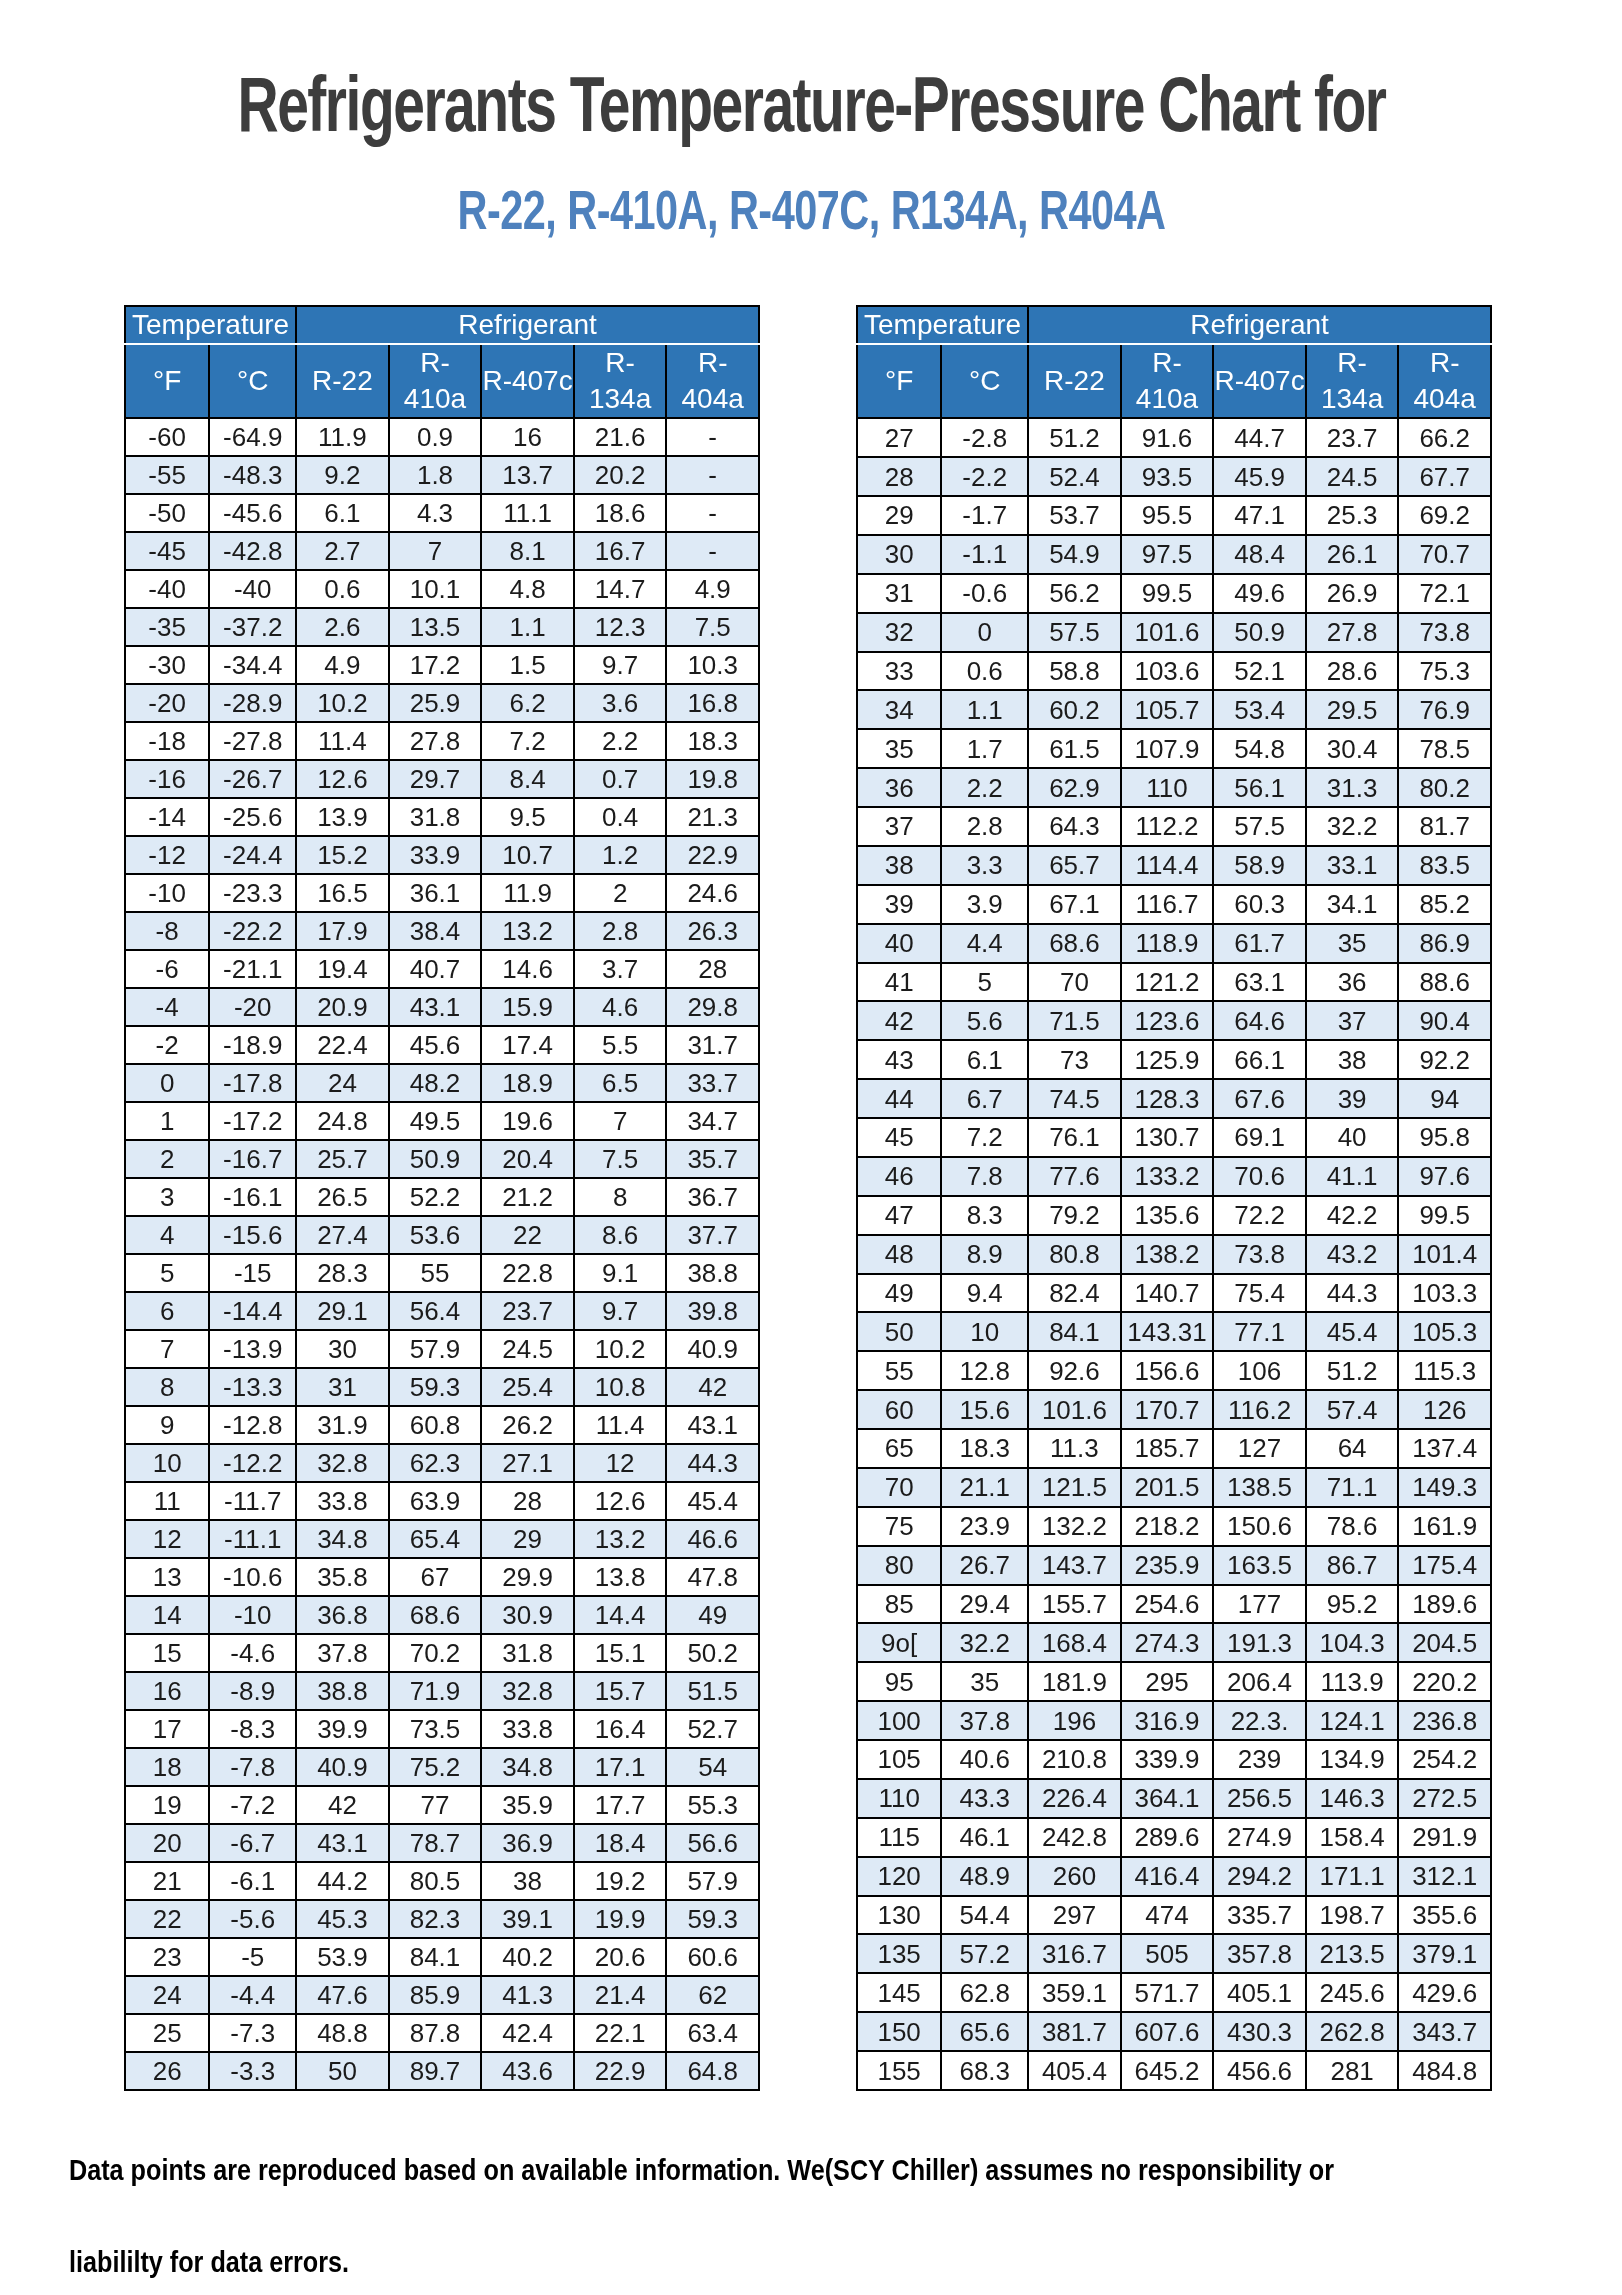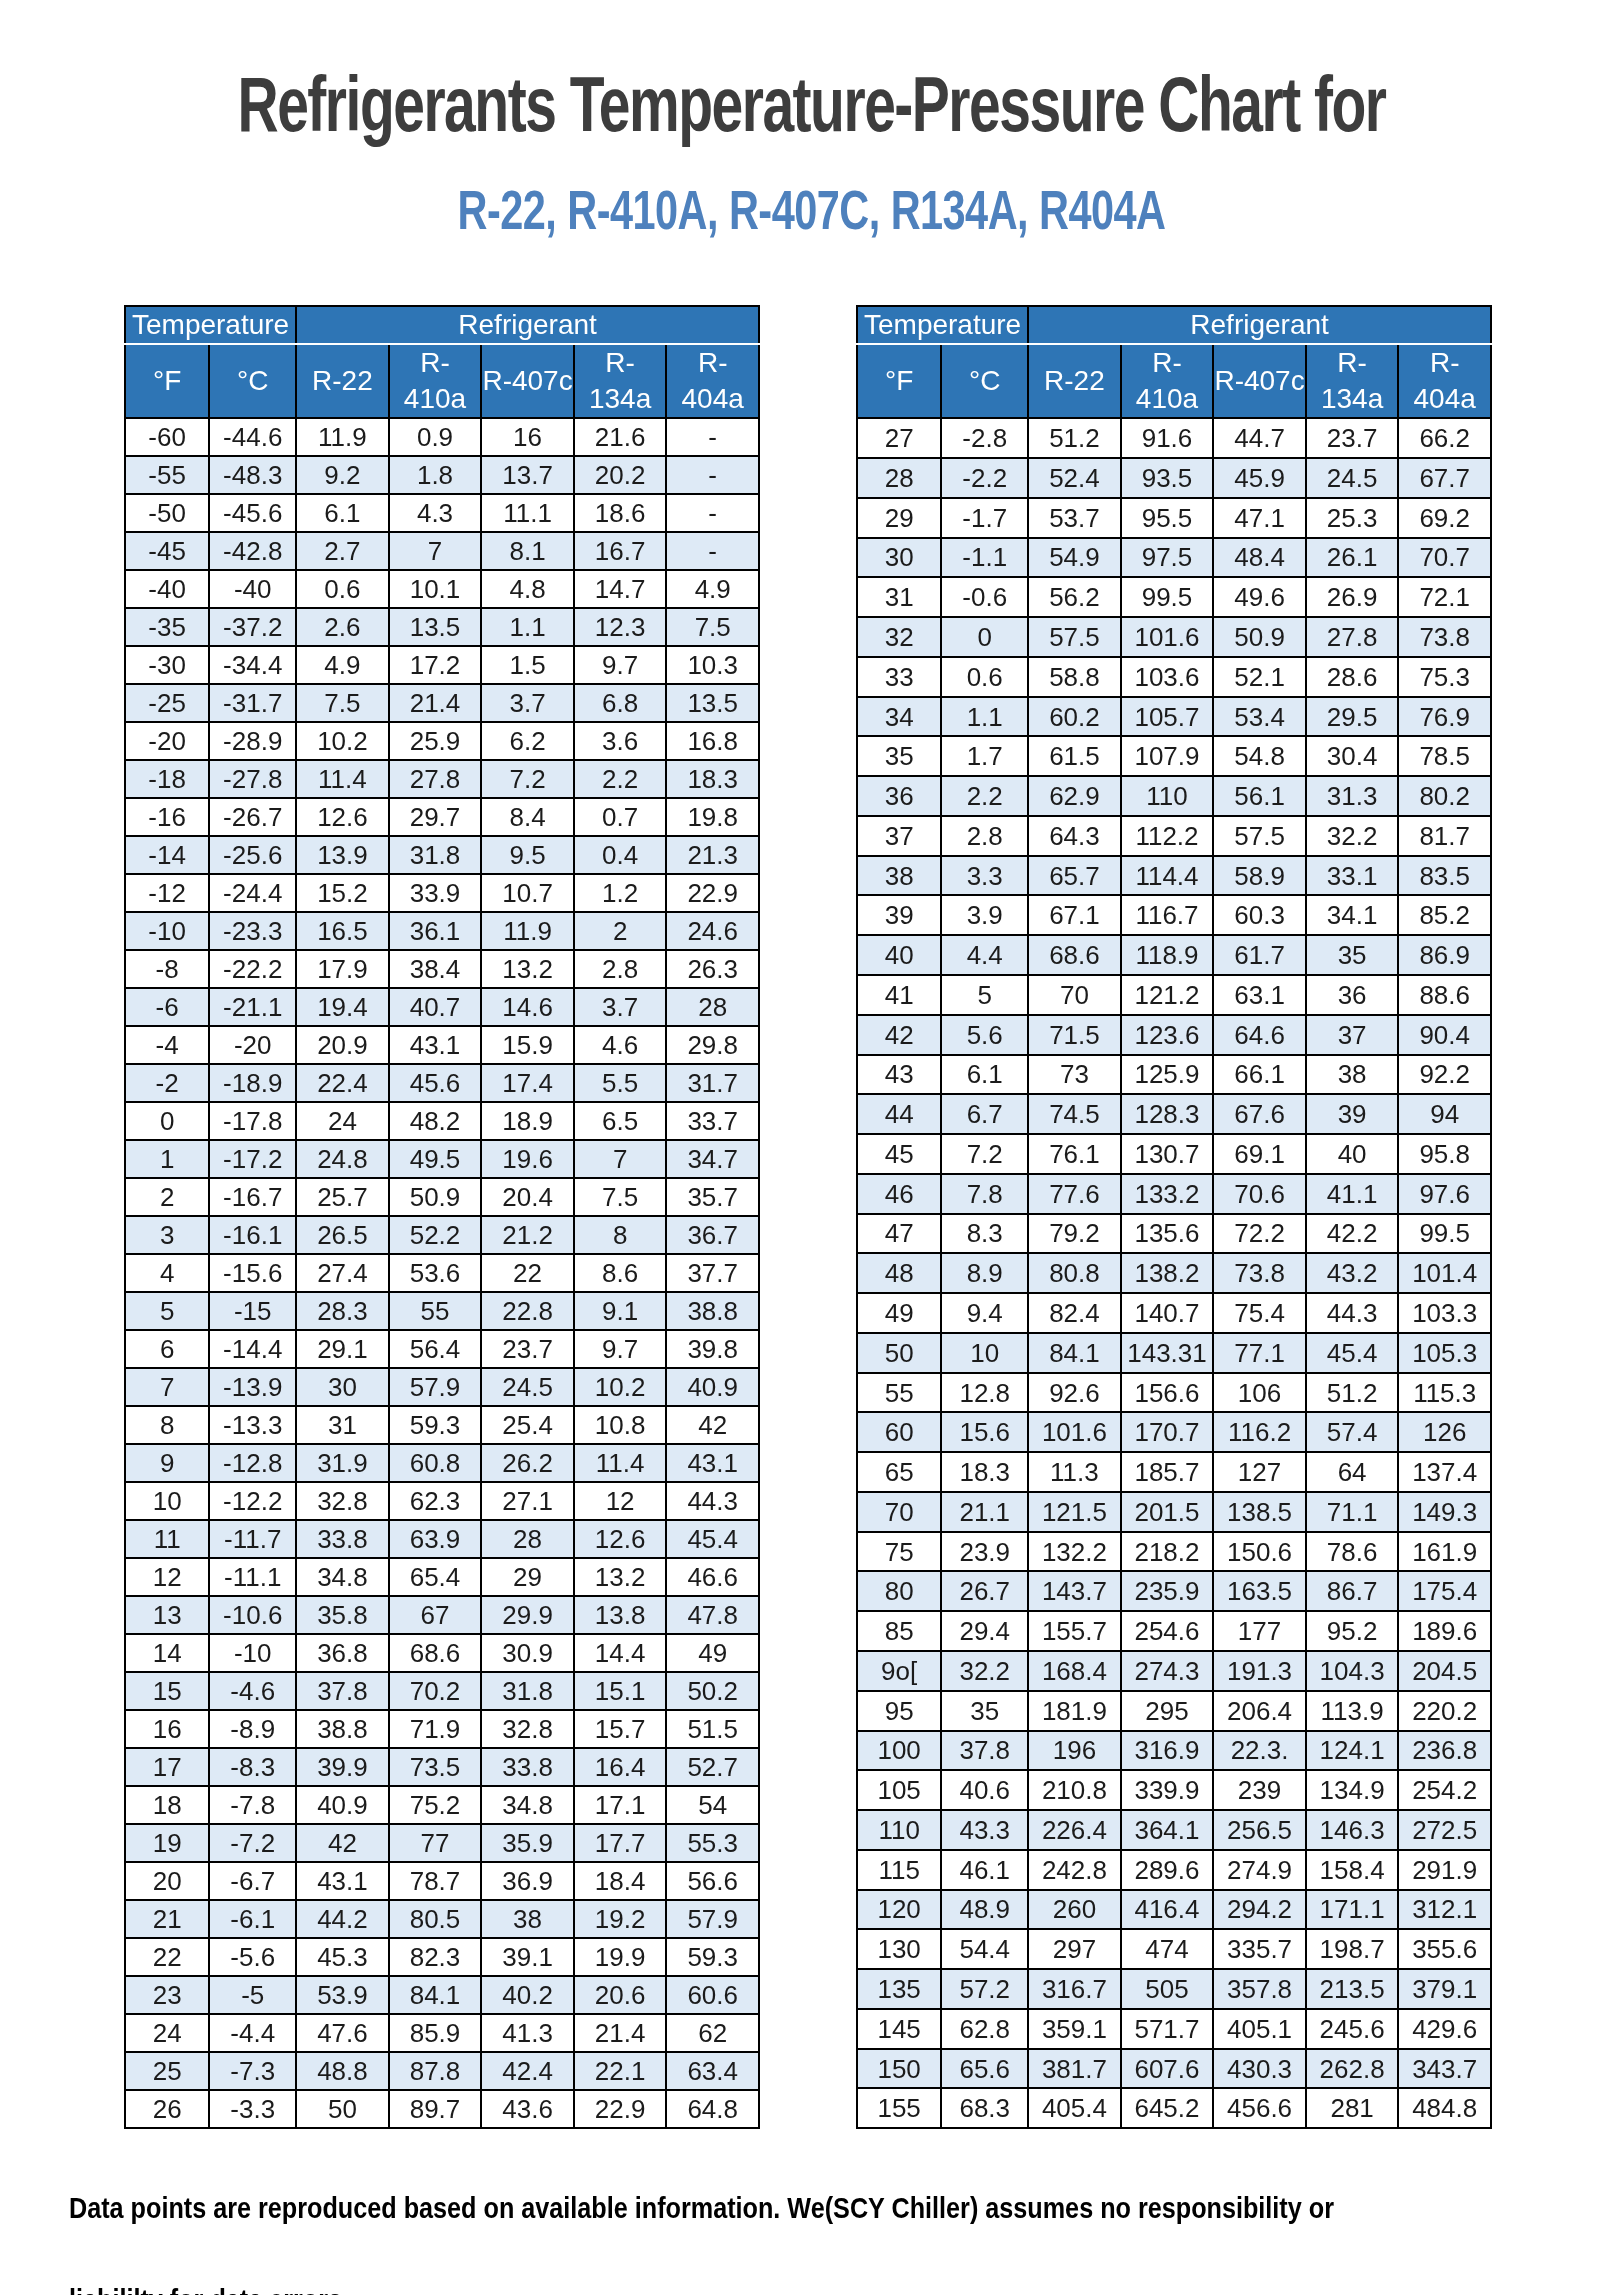--- a/index.html
+++ b/index.html
@@ -87,7 +87,7 @@
       <tbody>
           <tr>
             <td>-60</td>
-            <td>-44.6</td>
+            <td>-64.9</td>
             <td>11.9</td>
             <td>0.9</td>
             <td>16</td>

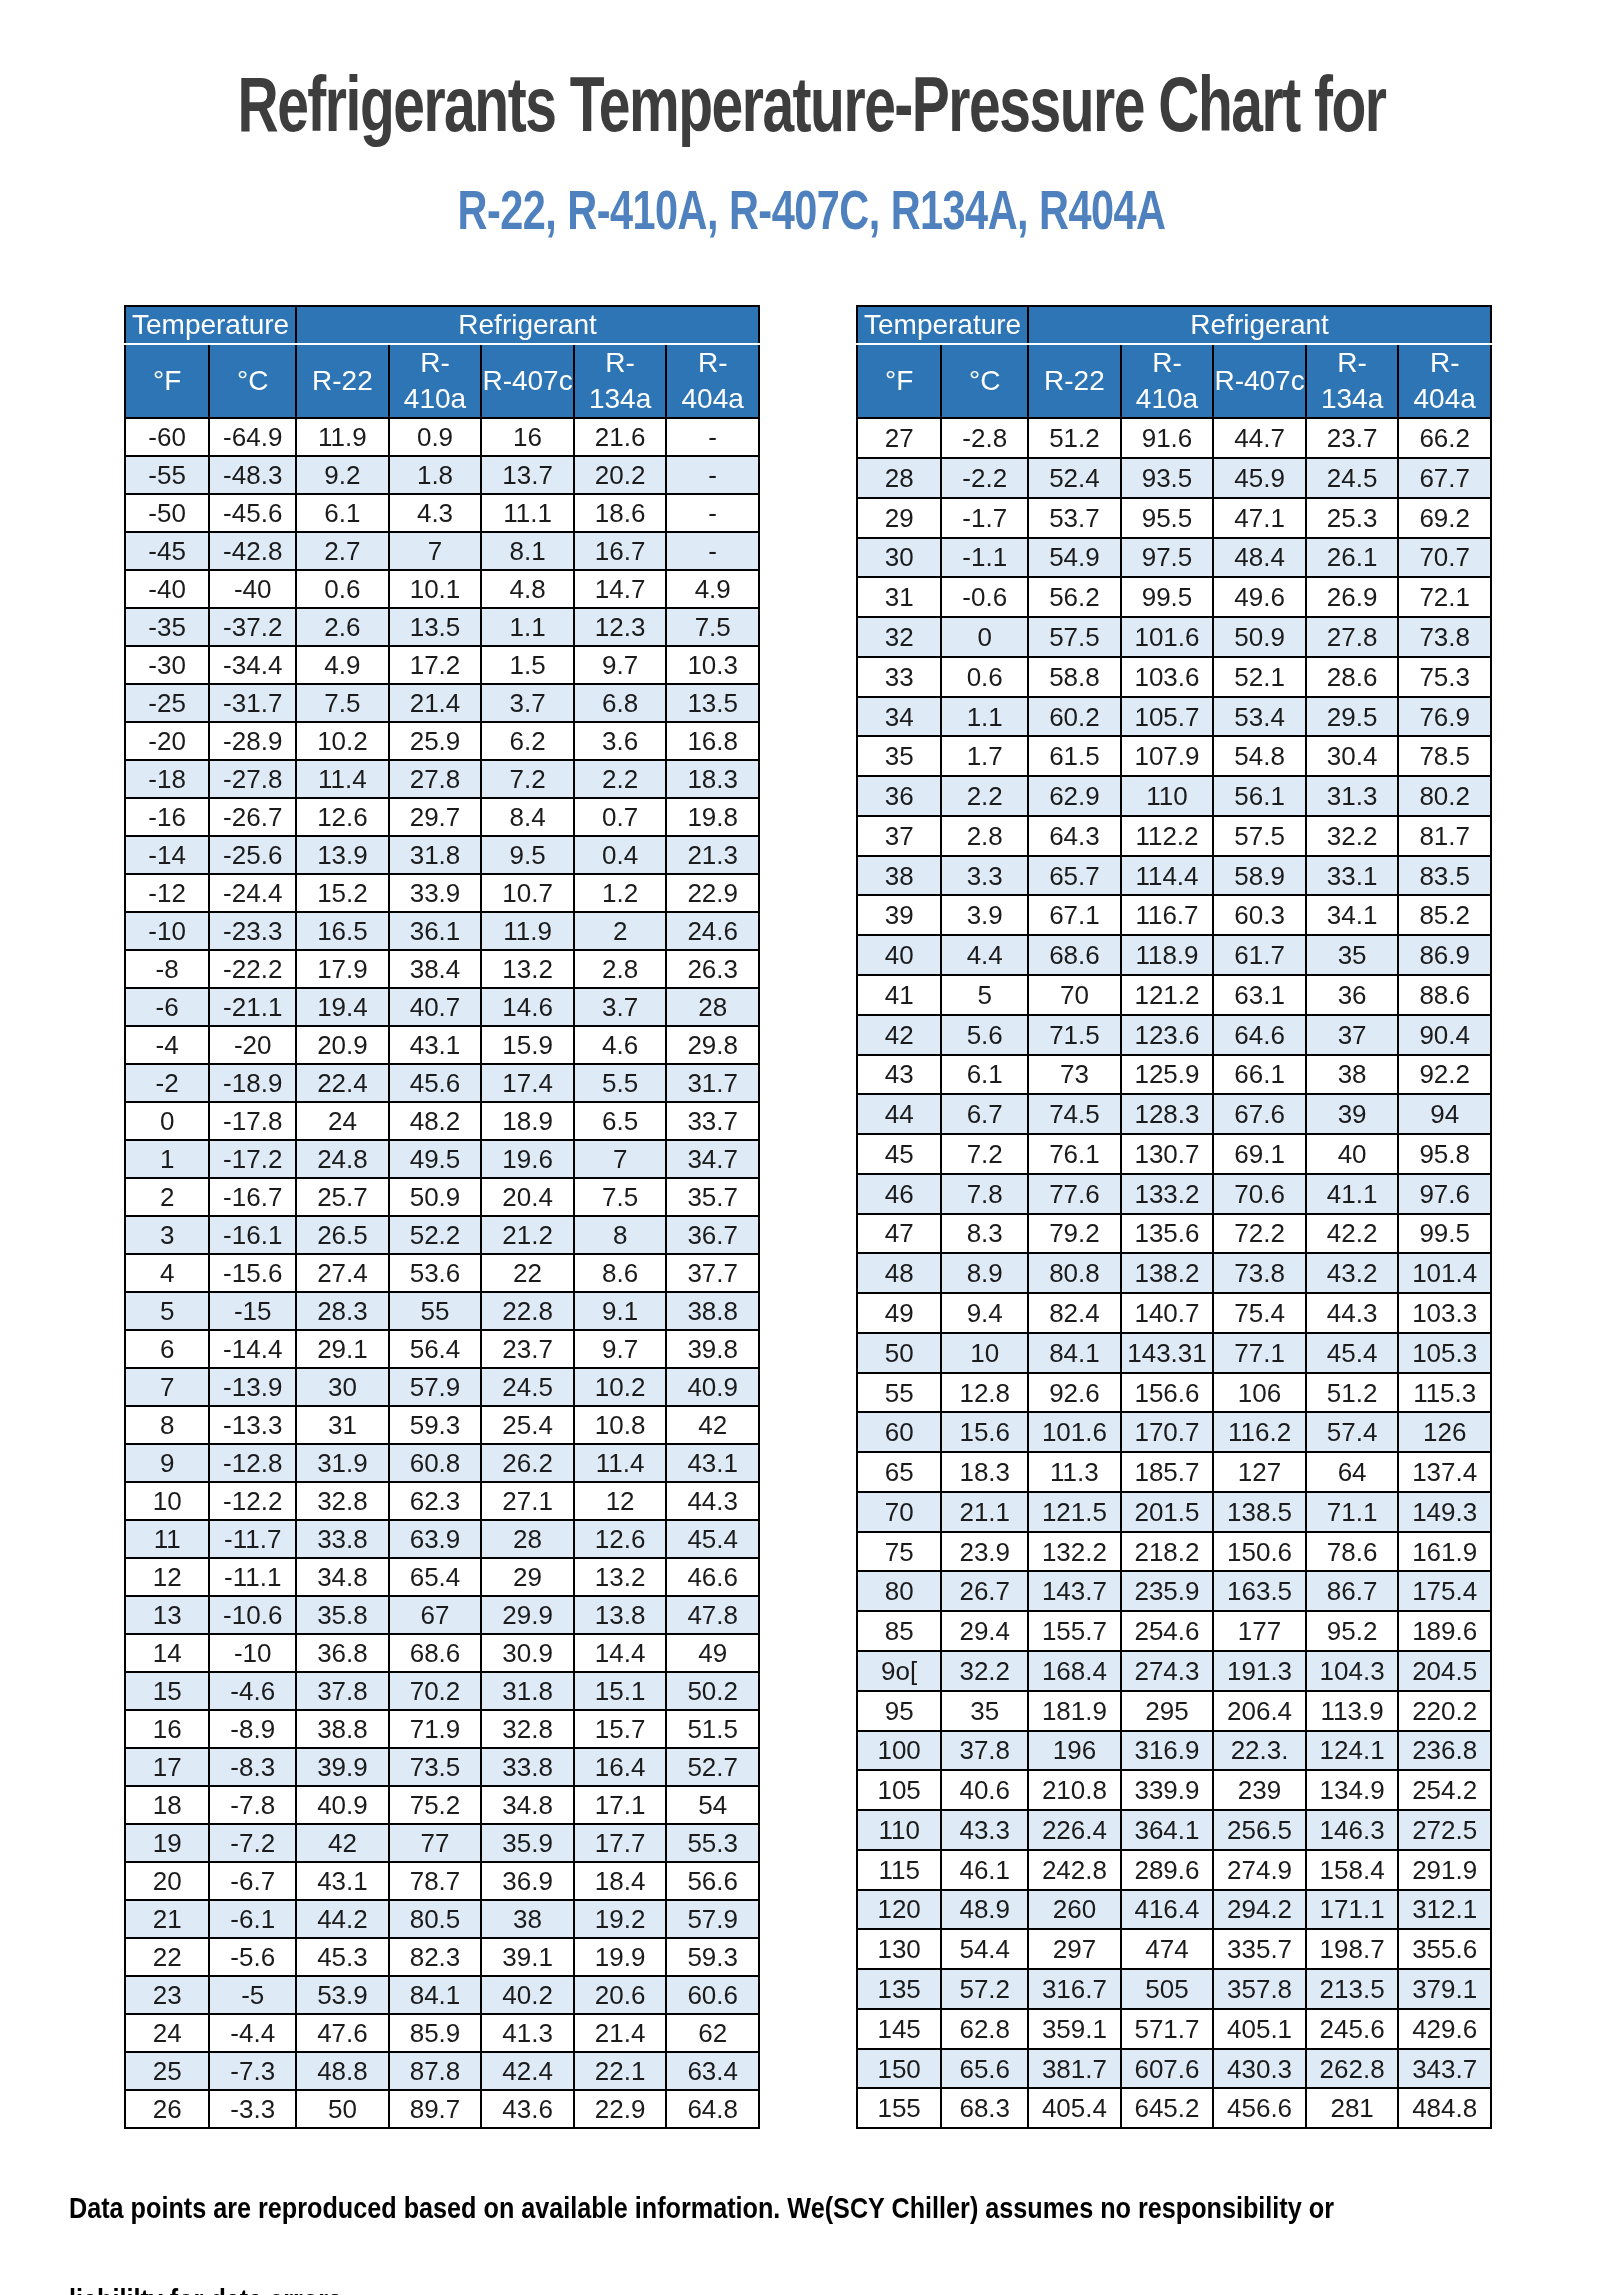--- a/index.html
+++ b/index.html
@@ -149,15 +149,6 @@
             <td>10.3</td>
           </tr>
           <tr>
-            <td>-25</td>
-            <td>-31.7</td>
-            <td>7.5</td>
-            <td>21.4</td>
-            <td>3.7</td>
-            <td>6.8</td>
-            <td>13.5</td>
-          </tr>
-          <tr>
             <td>-20</td>
             <td>-28.9</td>
             <td>10.2</td>

